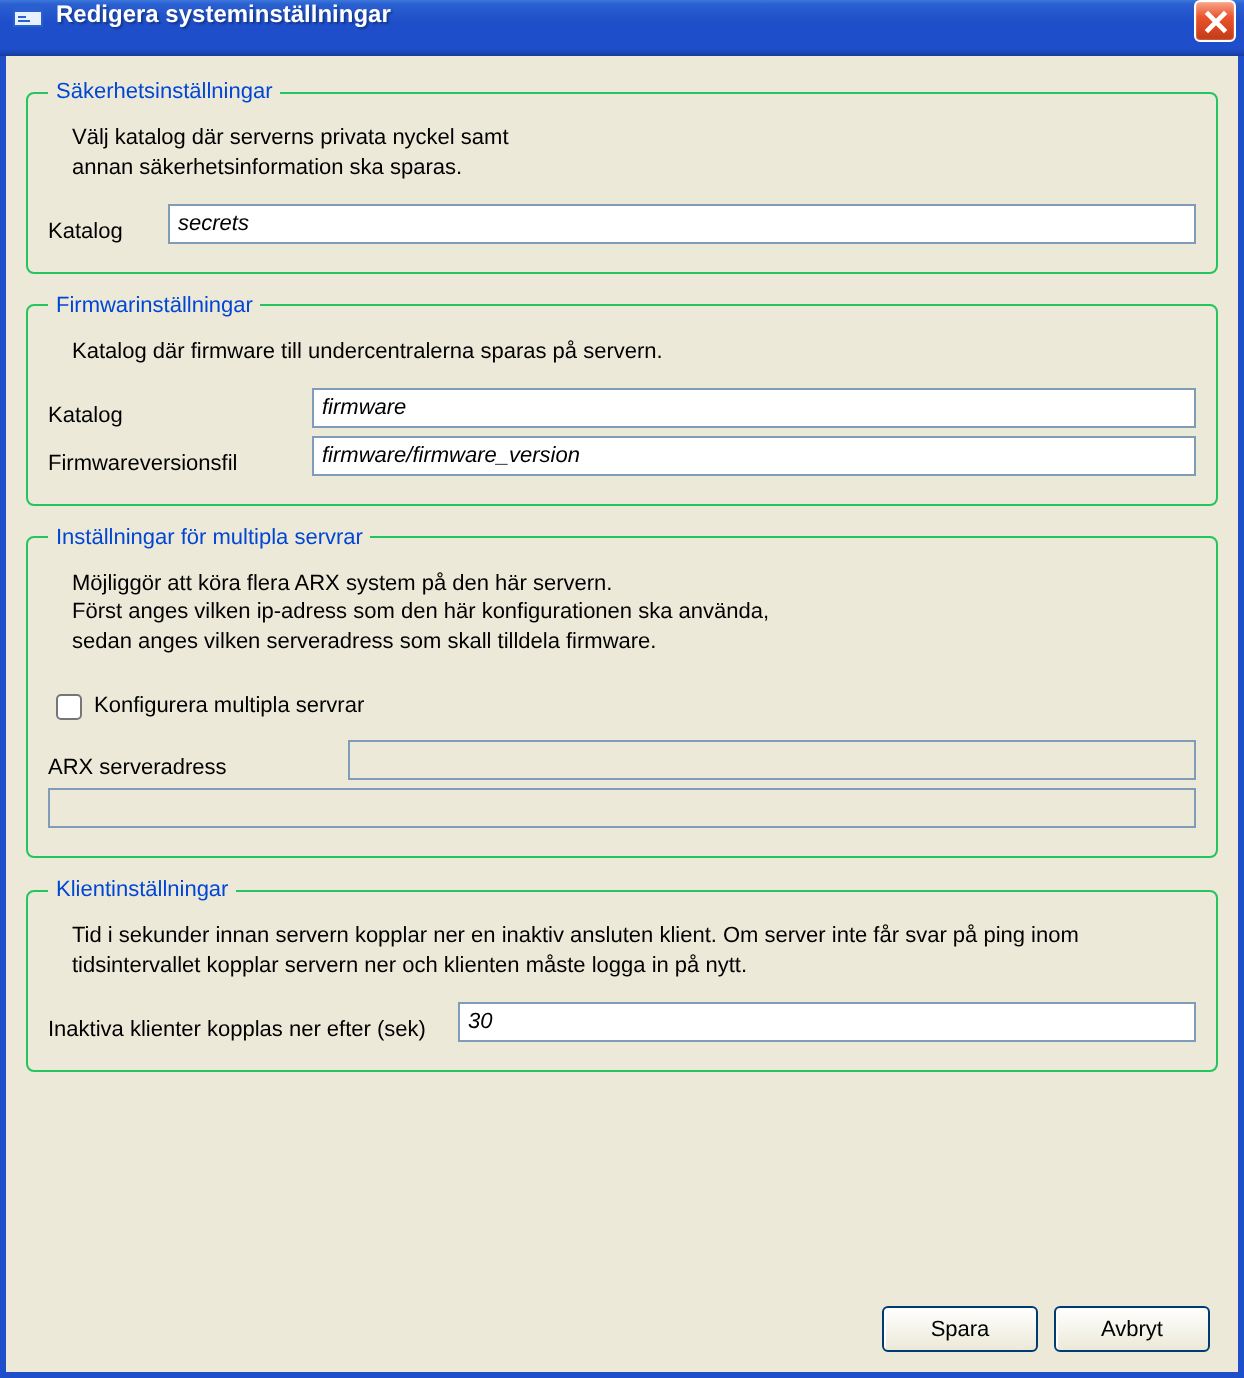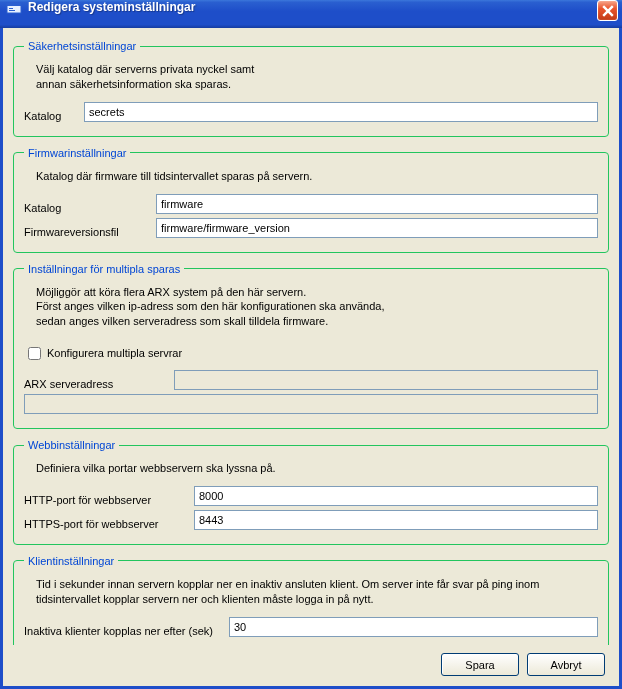--- a/index.html
+++ b/index.html
@@ -54,7 +54,7 @@
   .row label.fld { color: #000; padding-right: 8px; }
   .row input[type=text] {
     flex: 1; height: 20px; border: 1px solid #7F9DB9; padding: 1px 4px;
-    font-family: inherit; font-size: 11px; background: #fff;
+    font-family: inherit; font-size: 11px; background: #fff; font-style: italic;
   }
   .row input[type=text][disabled] { background: #ECE9D8; color: #808080; }
 

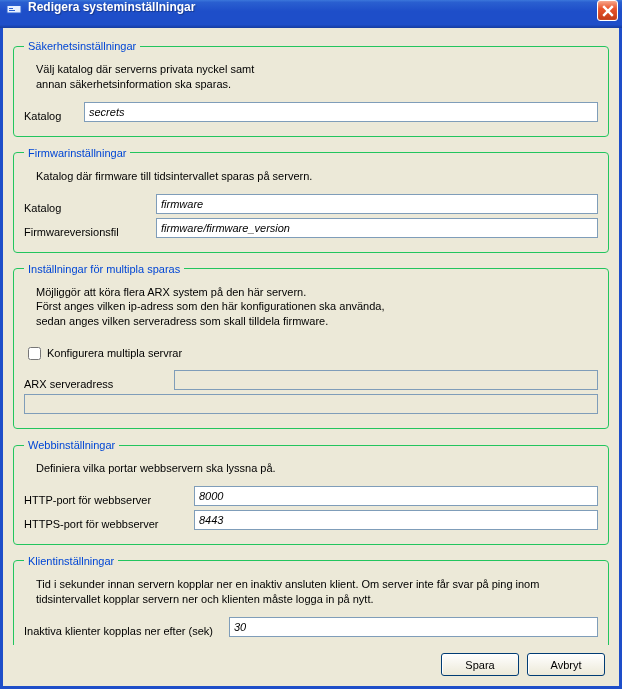--- a/index.html
+++ b/index.html
@@ -117,7 +117,7 @@
 
     <fieldset class="group">
       <legend>Firmwarinställningar</legend>
-      <div class="desc">Katalog där firmware till tidsintervallet sparas på servern.</div>
+      <div class="desc">Katalog där firmware till undercentralerna sparas på servern.</div>
       <div class="row">
         <label class="fld lbl-col-2">Katalog</label>
         <input type="text" value="firmware" style="">

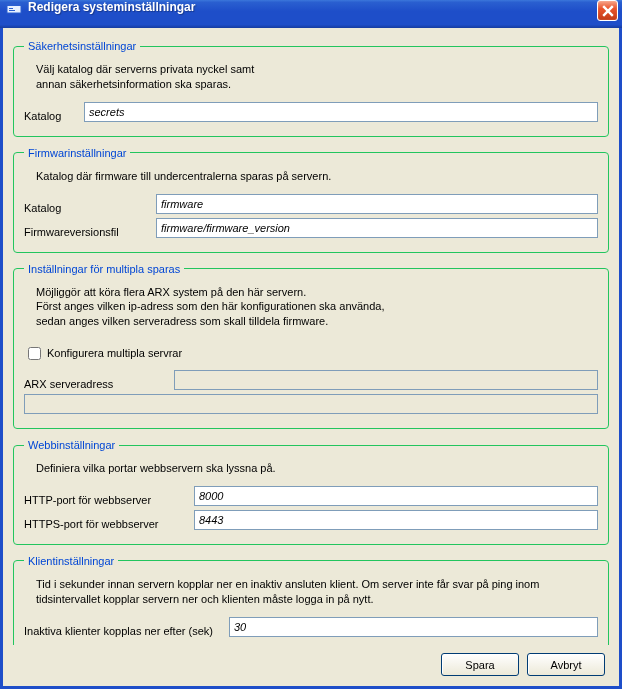--- a/index.html
+++ b/index.html
@@ -129,7 +129,7 @@
     </fieldset>
 
     <fieldset class="group">
-      <legend>Inställningar för multipla sparas</legend>
+      <legend>Inställningar för multipla servrar</legend>
       <div class="desc">
         <span>Möjliggör att köra flera ARX system på den här servern.</span><br>
         <span>Först anges vilken ip-adress som den här konfigurationen ska använda,</span><br>

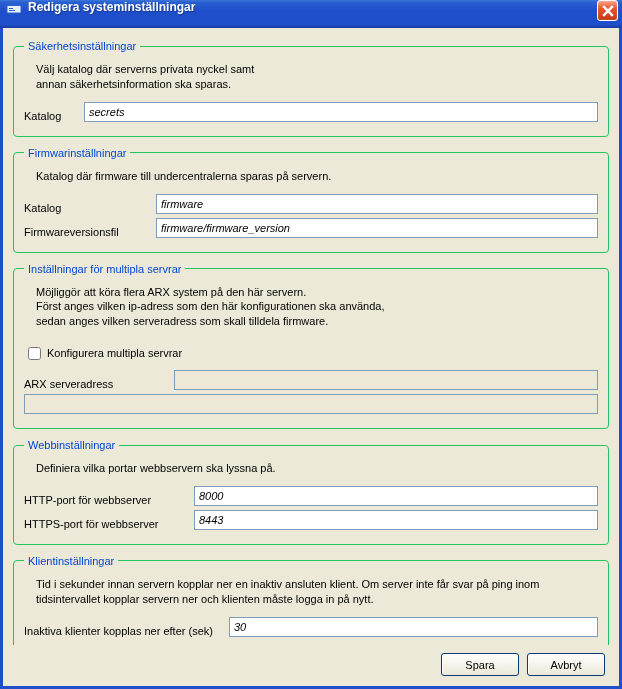--- a/index.html
+++ b/index.html
@@ -148,18 +148,6 @@
       </div>
     </fieldset>
 
-    <fieldset class="group">
-      <legend>Webbinställningar</legend>
-      <div class="desc">Definiera vilka portar webbservern ska lyssna på.</div>
-      <div class="row">
-        <label class="fld lbl-col-4">HTTP-port för webbserver</label>
-        <input type="text" value="8000" style="">
-      </div>
-      <div class="row">
-        <label class="fld lbl-col-4">HTTPS-port för webbserver</label>
-        <input type="text" value="8443" style="">
-      </div>
-    </fieldset>
 
     <fieldset class="group">
       <legend>Klientinställningar</legend>

